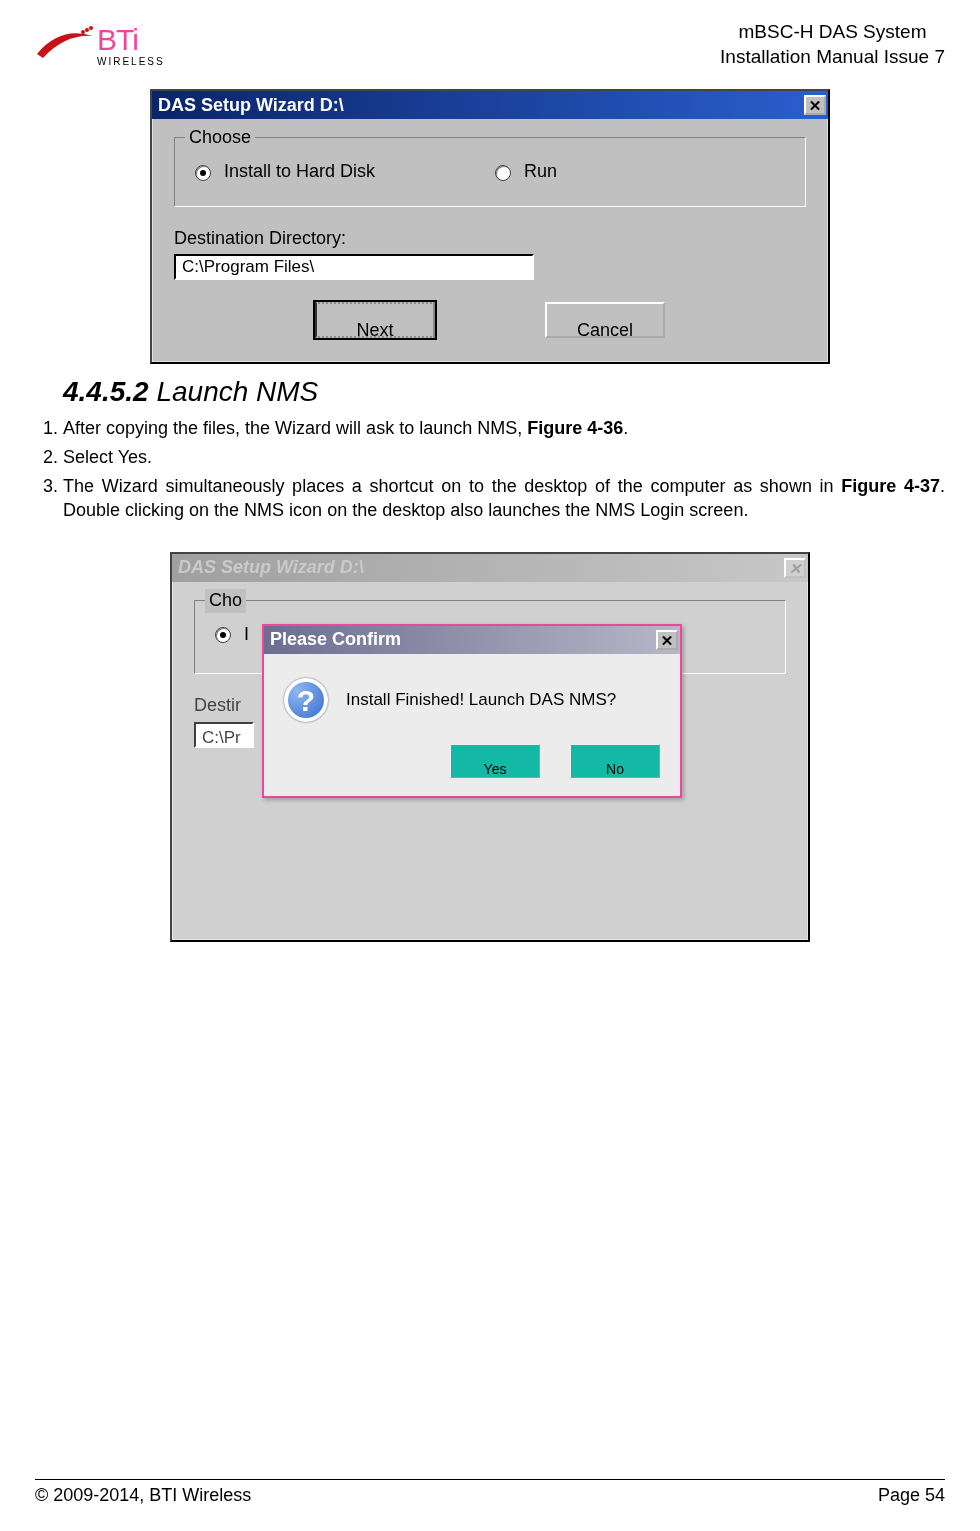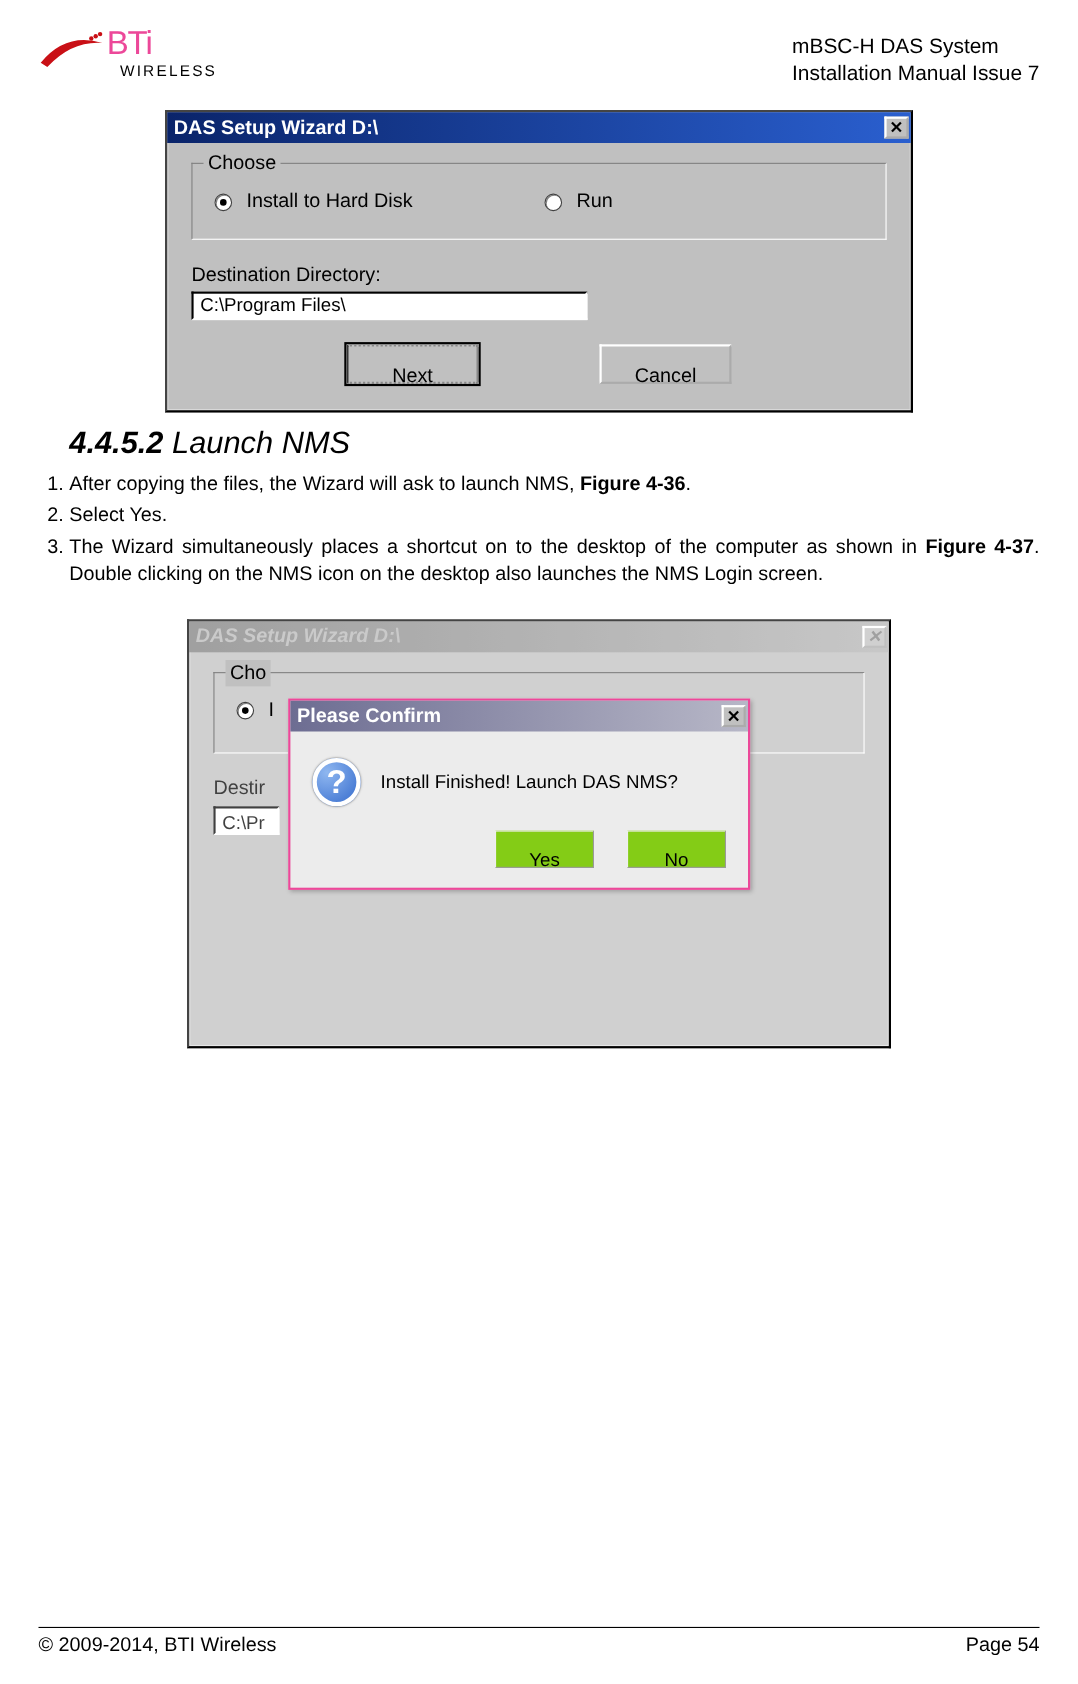--- a/index.html
+++ b/index.html
@@ -41,9 +41,8 @@
       margin-left: 12px;
     }
     .header-right {
-      text-align: left;
+      text-align: center;
       font-size: 19px;
-      margin-top: 11px;
     }
 
     

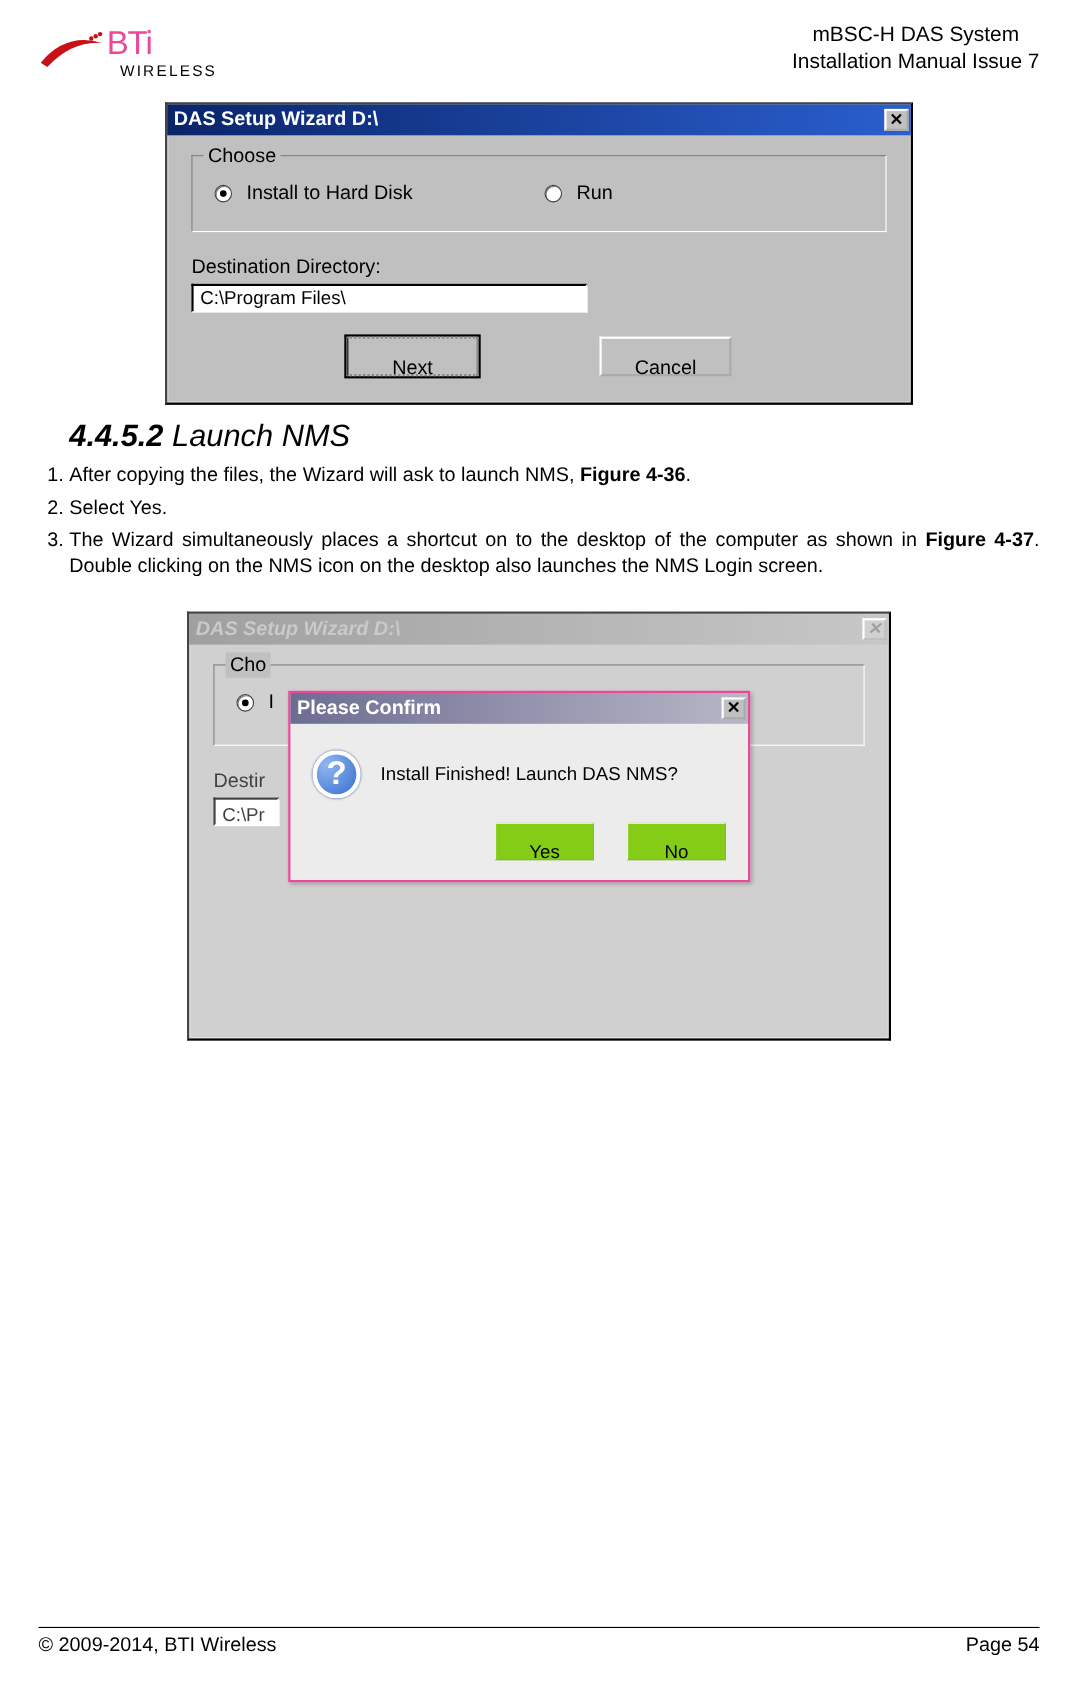--- a/index.html
+++ b/index.html
@@ -34,11 +34,10 @@
       color: #ec4899;
     }
     .logo-sub {
-      font-size: 14px;
+      font-size: 10px;
       letter-spacing: 2px;
       color: #000;
       margin-top: -4px;
-      margin-left: 12px;
     }
     .header-right {
       text-align: center;

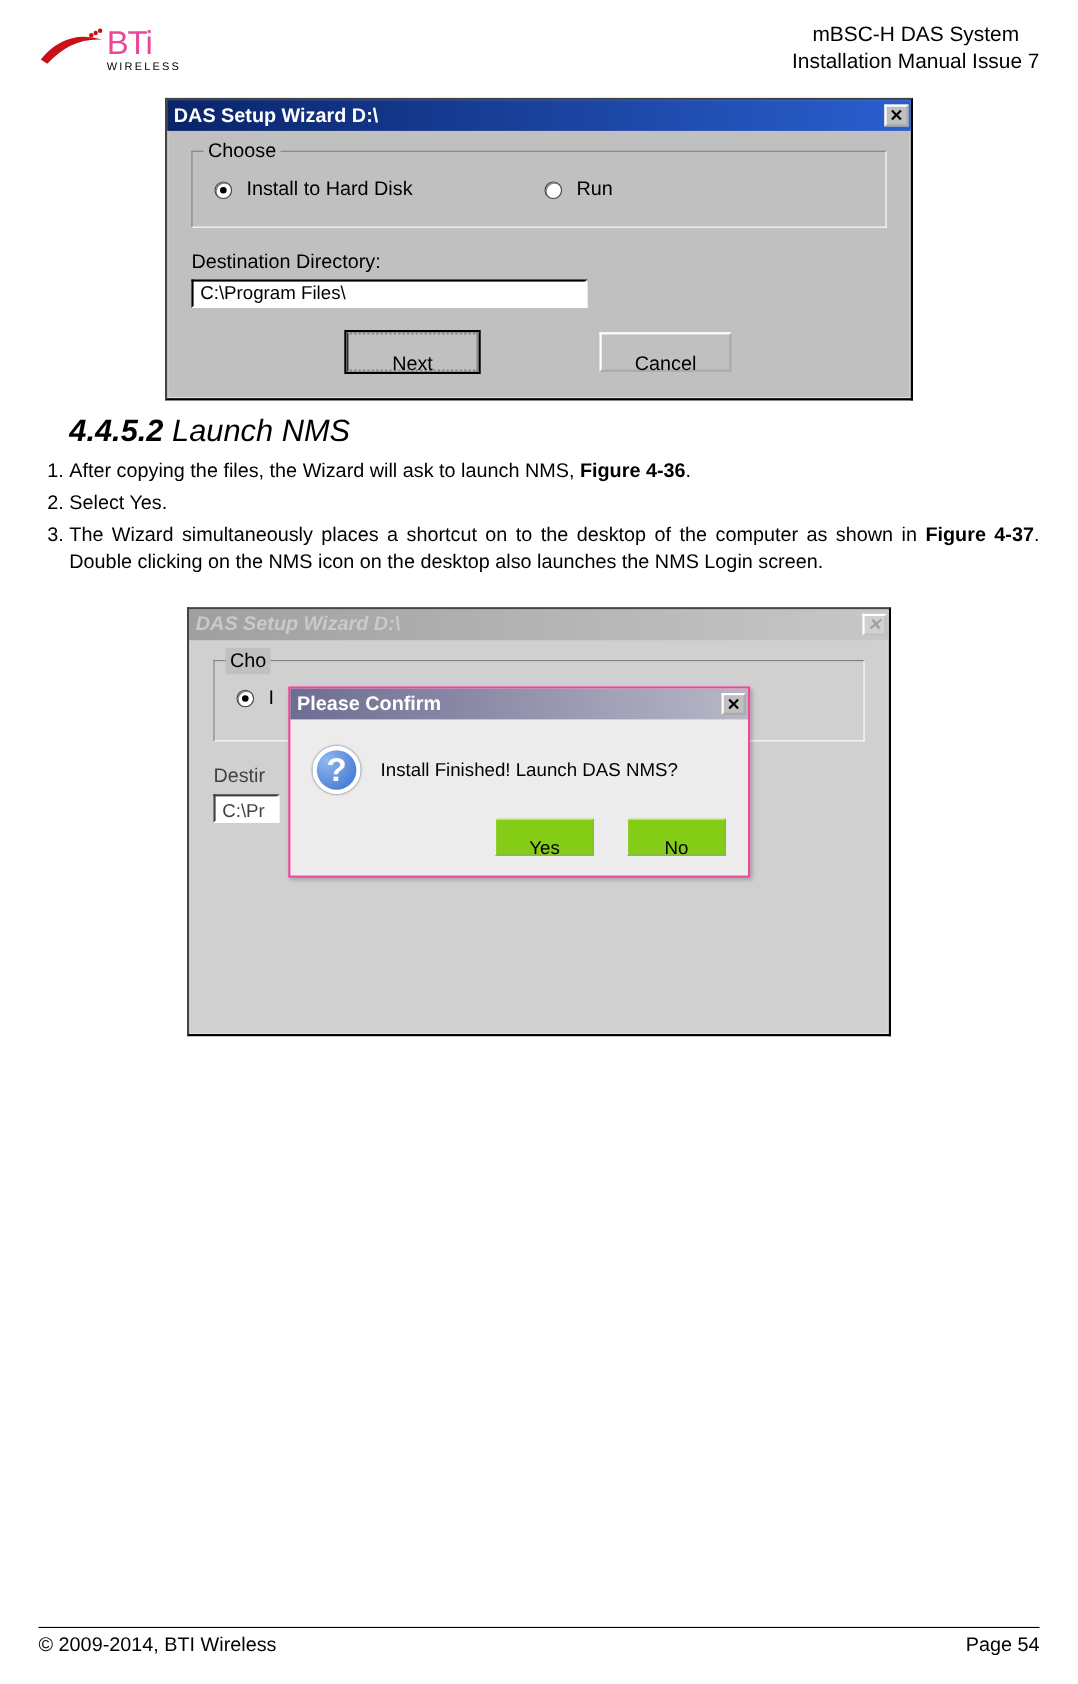--- a/index.html
+++ b/index.html
@@ -161,7 +161,7 @@
       display:flex; justify-content:flex-end; gap:30px;
       padding: 6px 20px 18px 20px;
     }
-    .confirm-btns .winbtn { min-width: 90px; height:30px; font-size:17px; border:1px outset #eee; background:#84cc16; }
+    .confirm-btns .winbtn { min-width: 90px; height:30px; font-size:14px; border:1px outset #eee; background:#14b8a6; }
 
     .figcap { text-align: center; font-weight: bold; font-size: 19px; margin: 8px 0 26px 0; }
 

